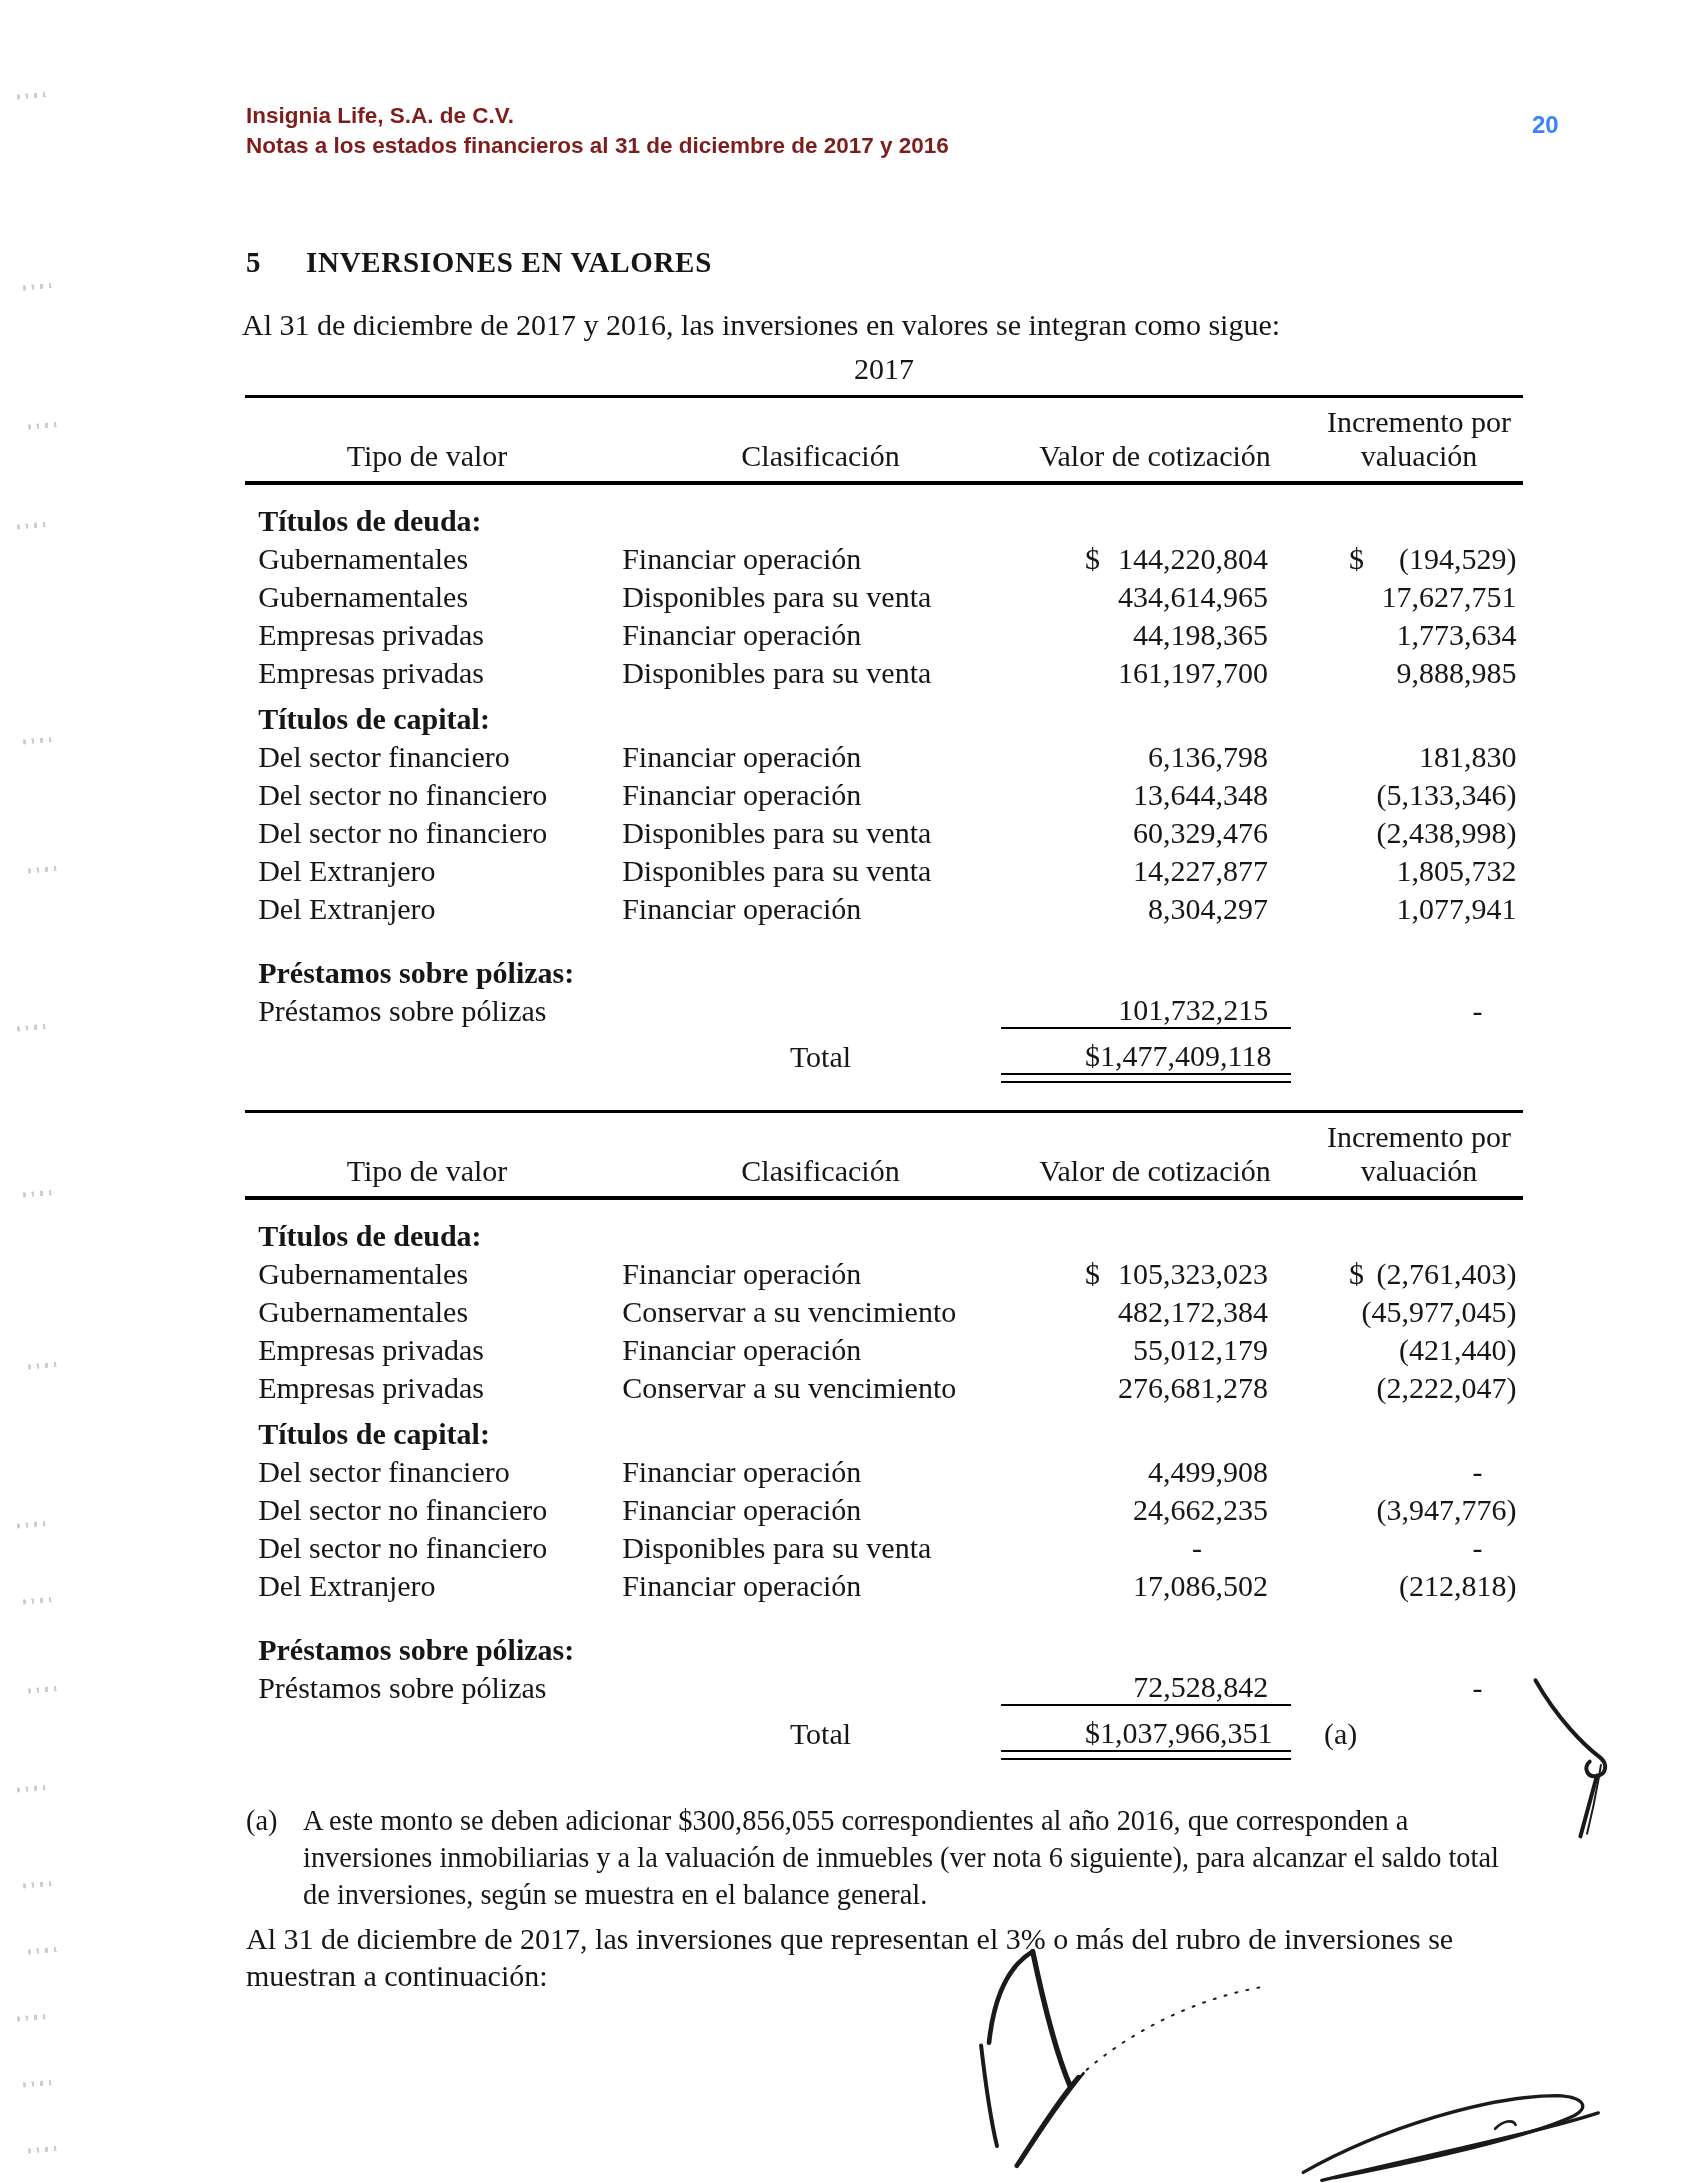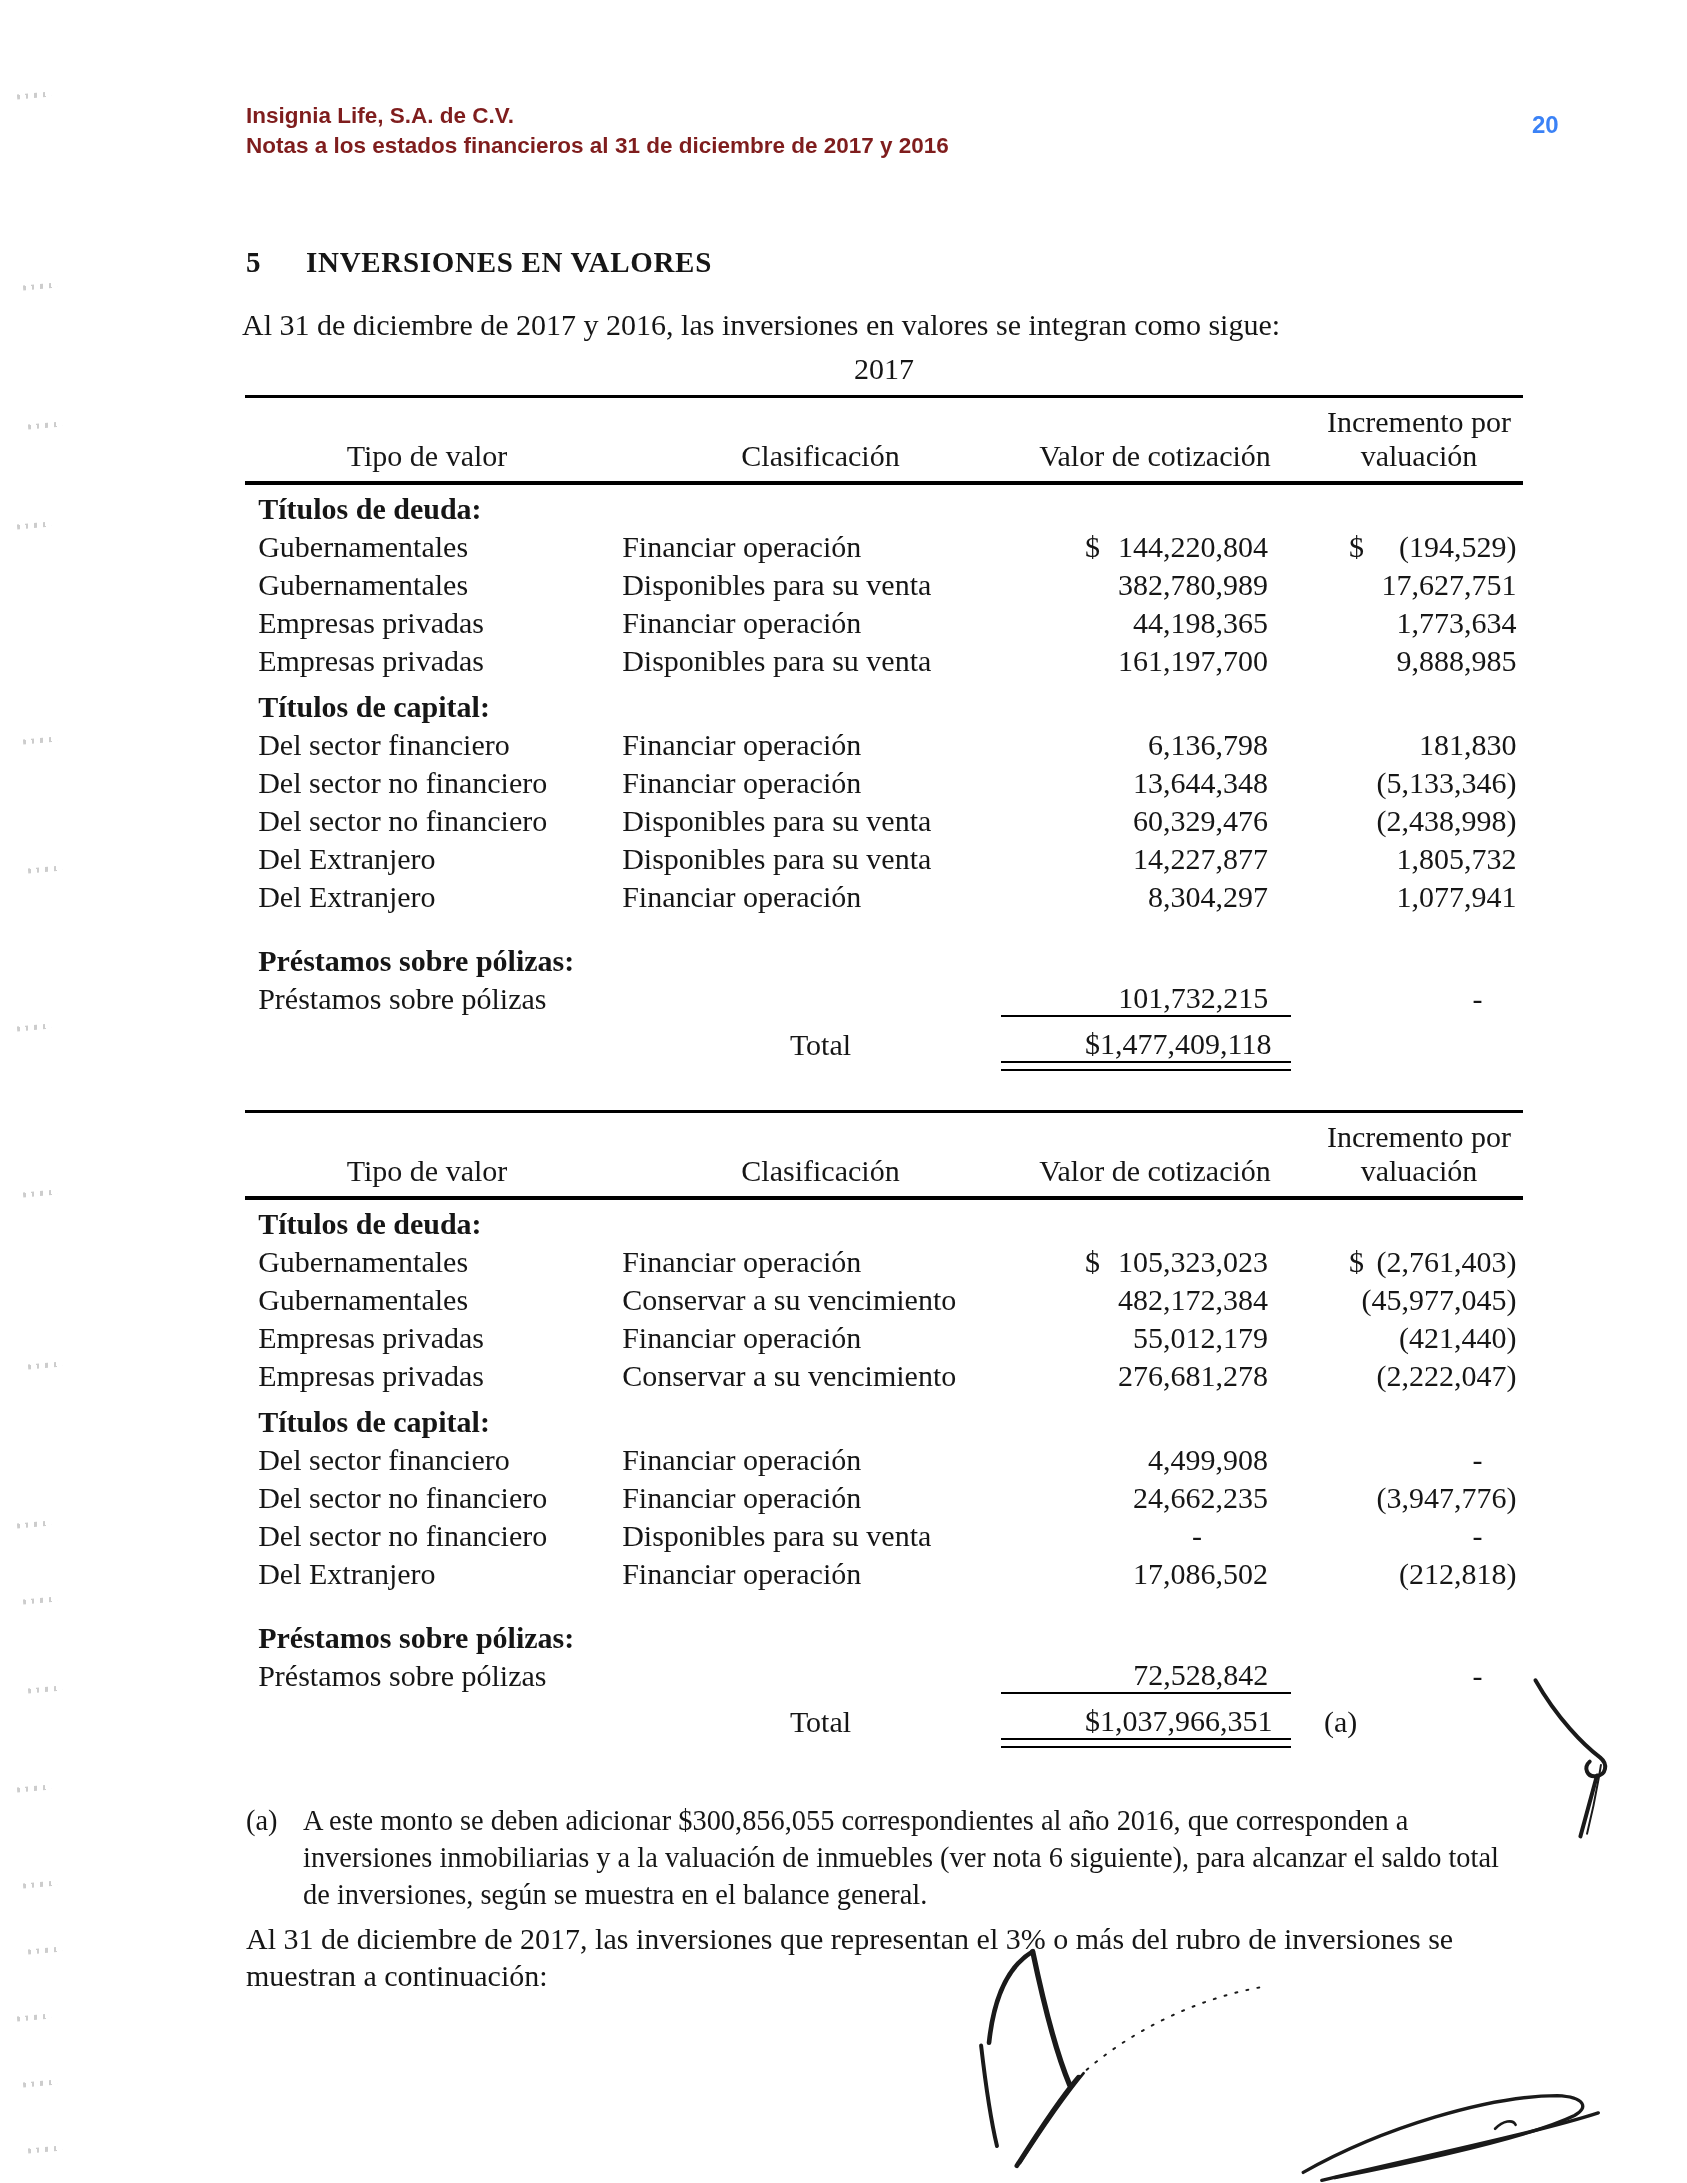--- a/index.html
+++ b/index.html
@@ -31,7 +31,7 @@
     align-items:end;padding:6.6px 0 8px;}
   .hc{text-align:center;font-size:30px;line-height:34px;}
   .h4{padding-left:37px;}
-  .tbody{padding-top:1px;}
+  .tbody{padding-top:13px;}
   .trow{display:grid;grid-template-columns:364px 423px 246px 245px;
     align-items:center;min-height:38px;font-size:30px;}
   .trow.section{margin-top:4px;}

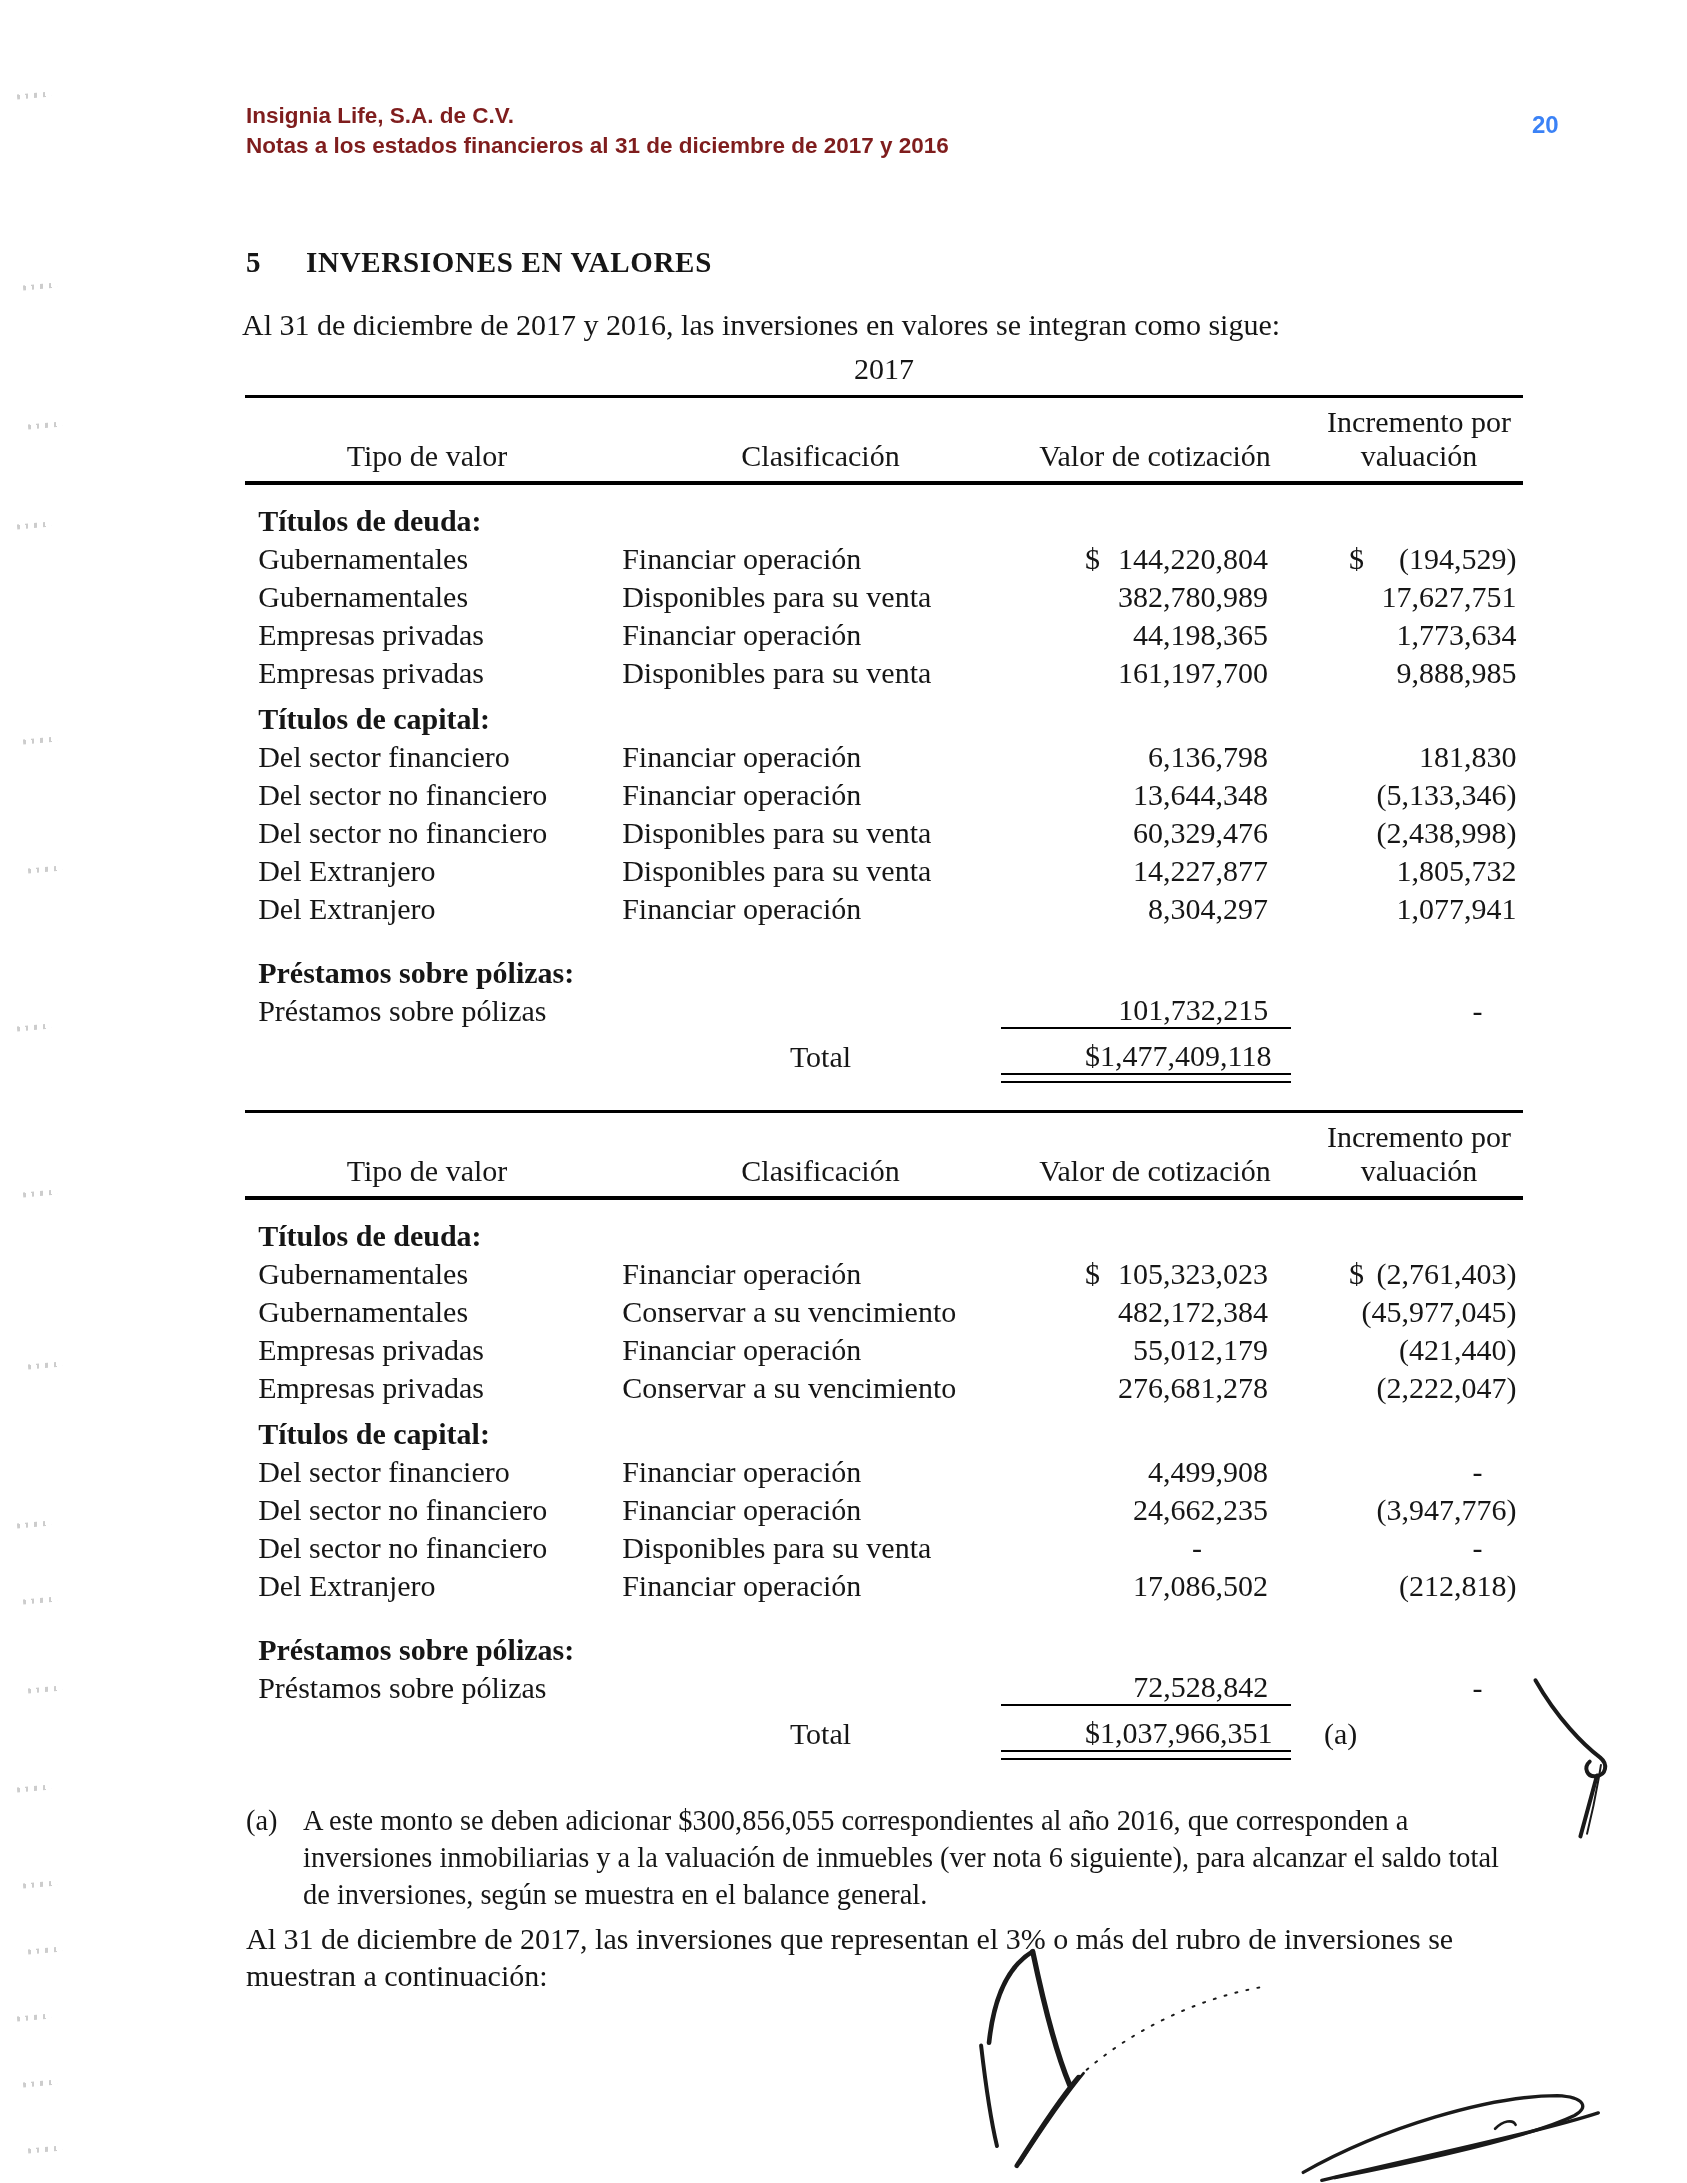--- a/index.html
+++ b/index.html
@@ -118,7 +118,7 @@
           <div class="c2">Disponibles para su venta</div>
           <div class="c3">
             <span class="cur"></span>
-            <span class="val">382,780,989</span>
+            <span class="val">434,614,965</span>
           </div>
           <div class="c4">
             <span class="cur"></span>

